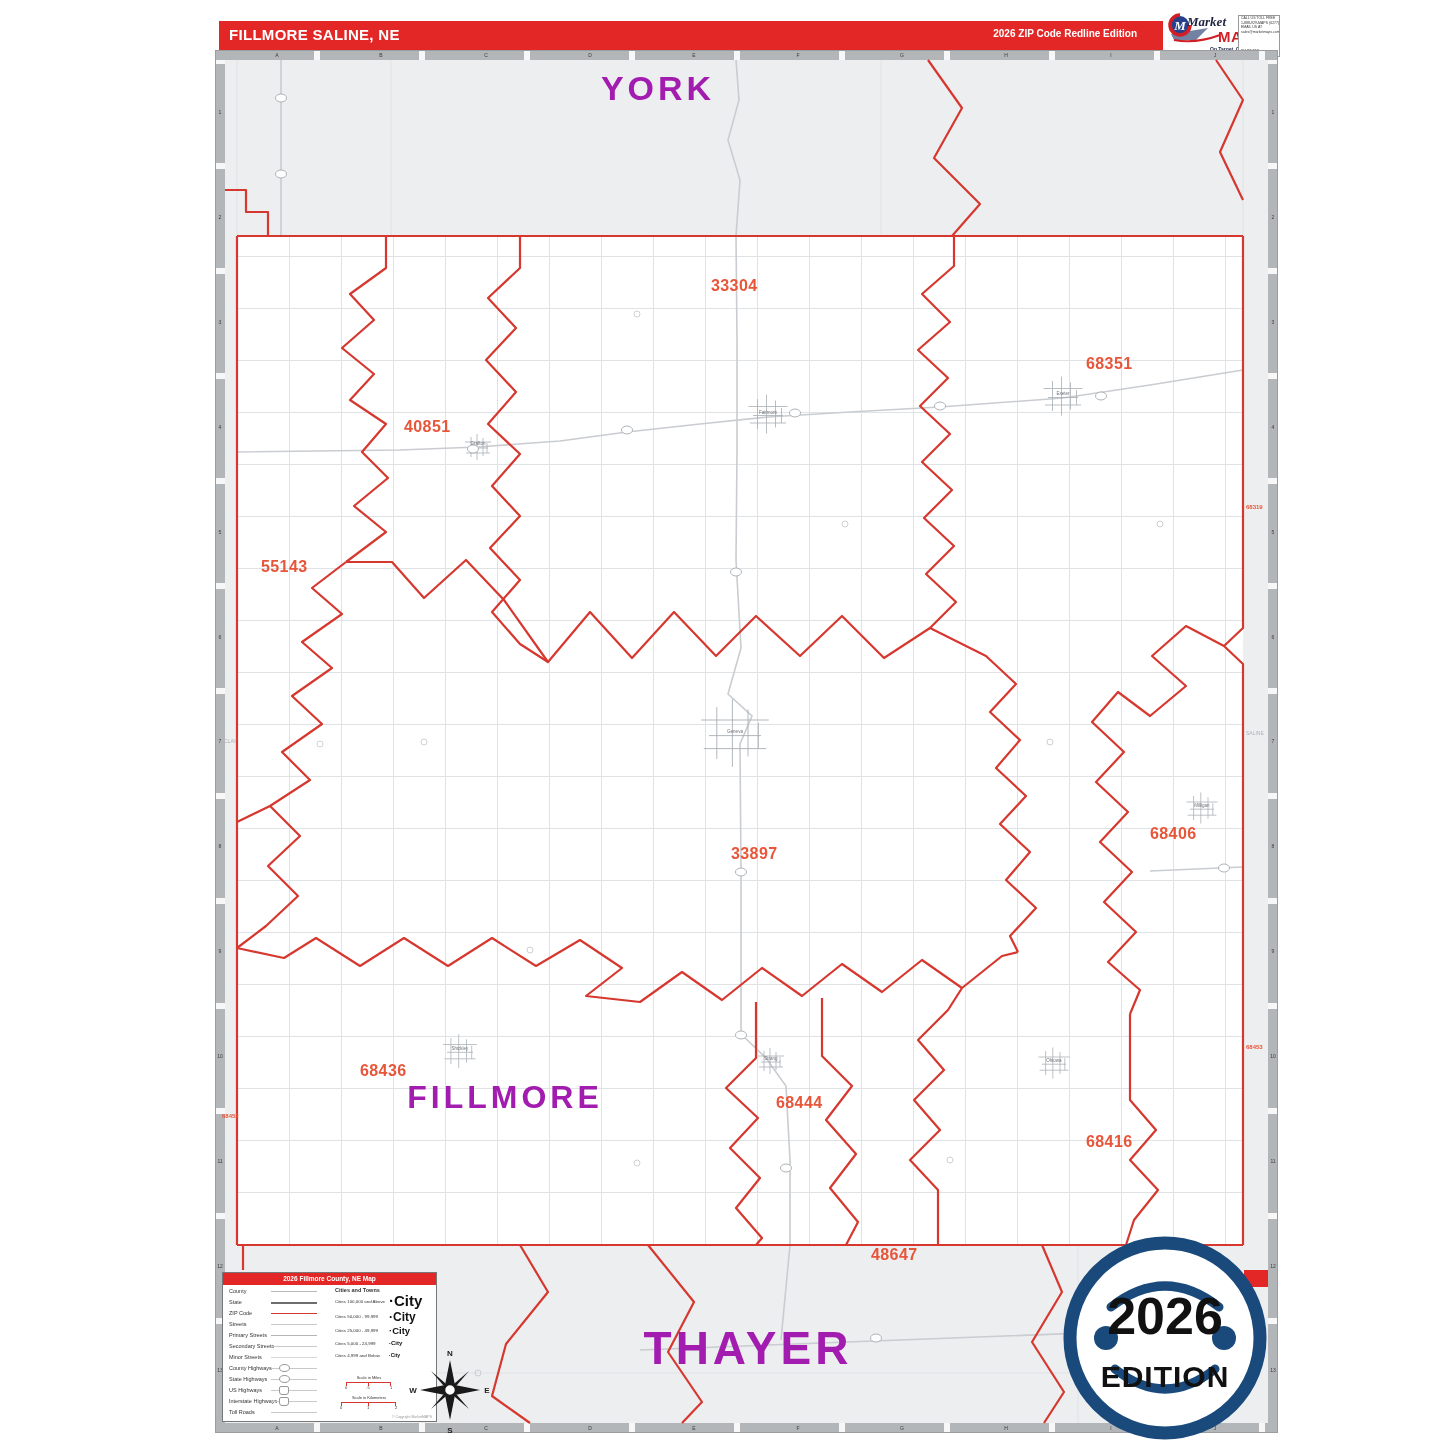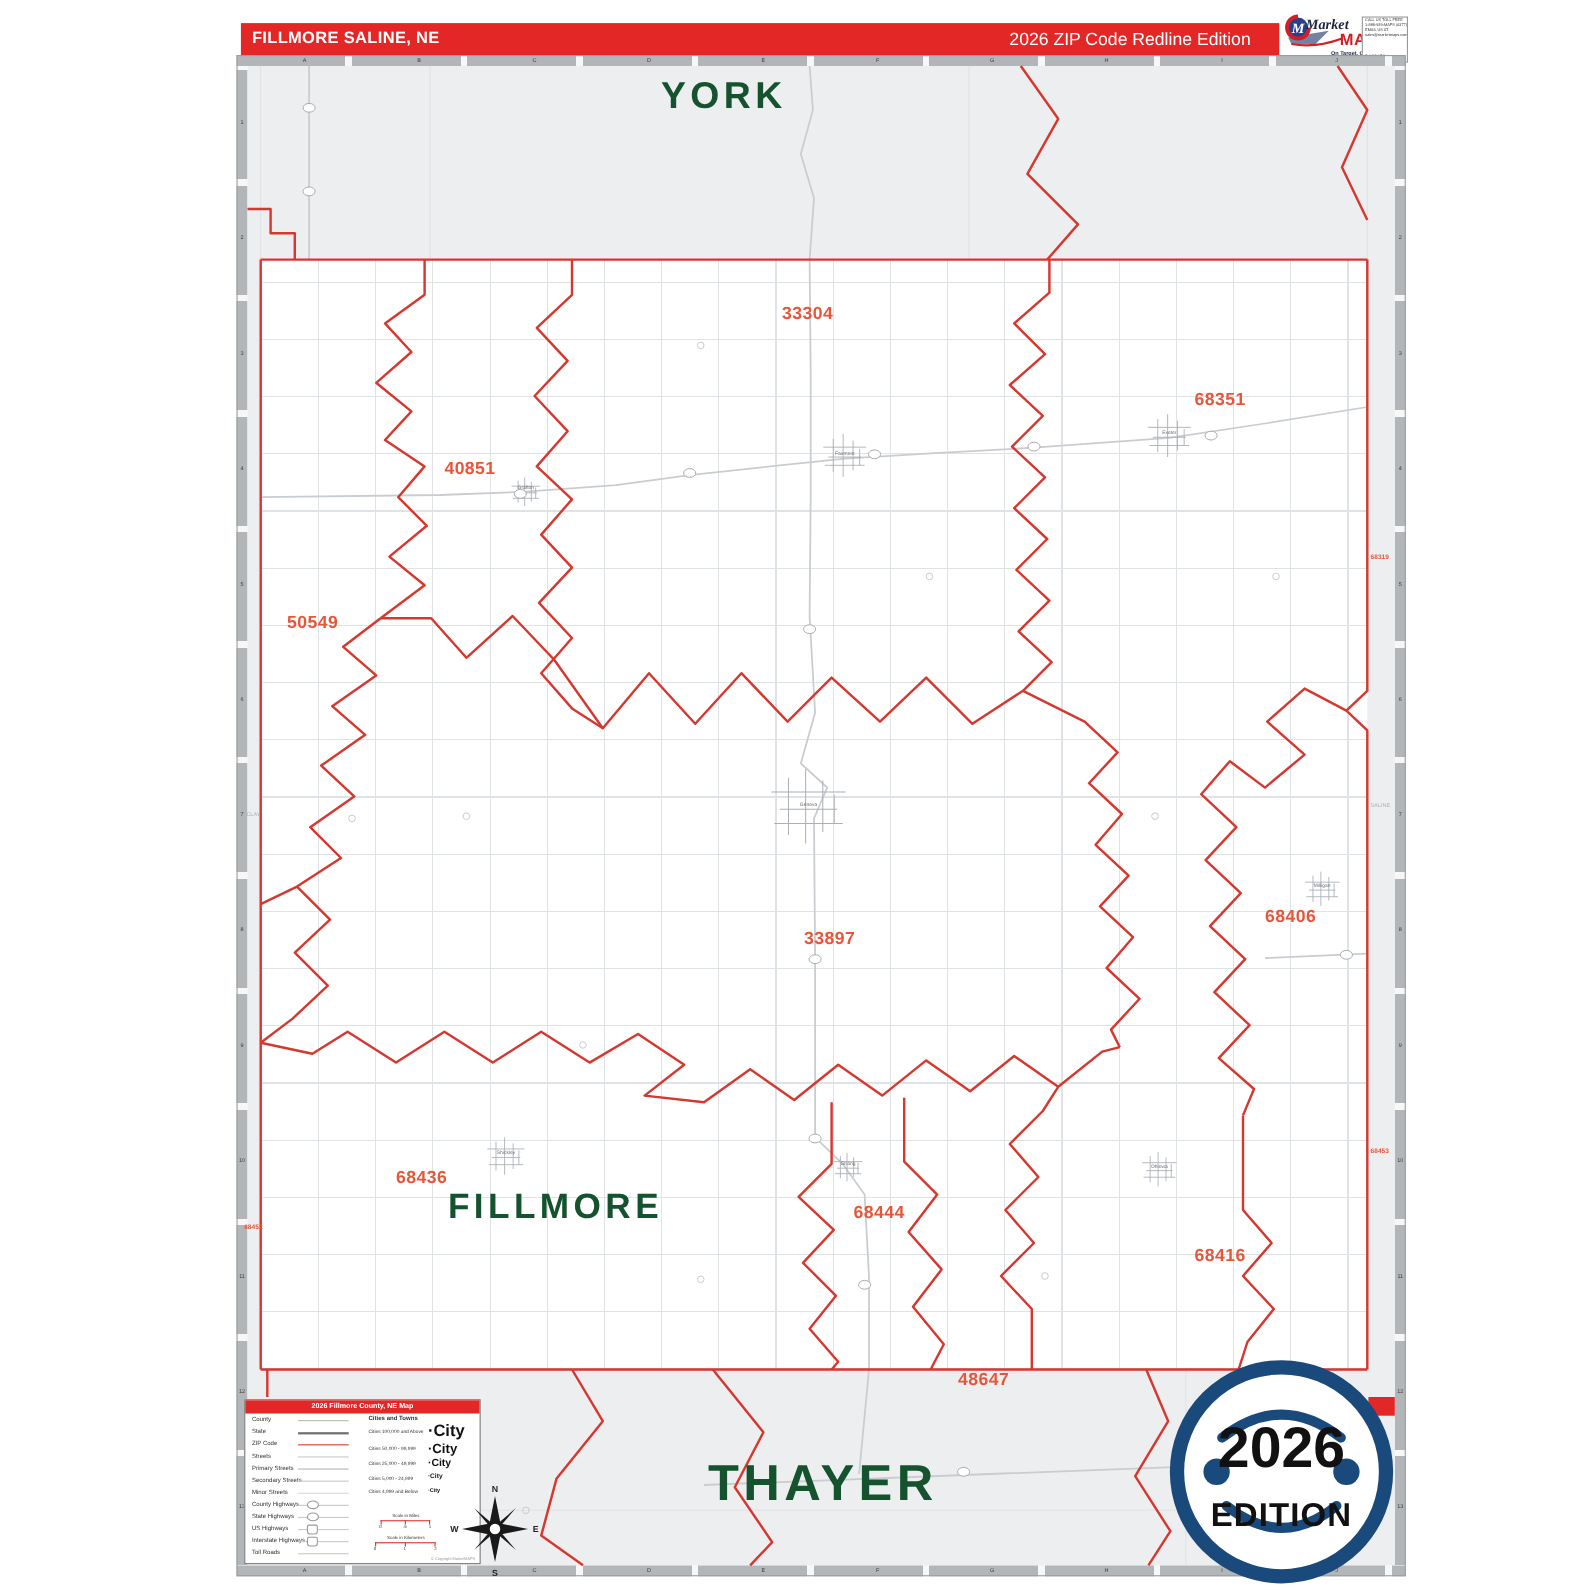--- a/index.html
+++ b/index.html
@@ -10,7 +10,7 @@
   
   #titlebar{left:219px;top:21px;width:944px;height:29px;background:#e32726;color:#fff;}
   #titlebar .county{position:absolute;left:10px;top:5px;font-size:15px;font-weight:bold;letter-spacing:.3px;}
-  #titlebar .edition{position:absolute;right:26px;top:7px;font-size:16px;font-weight:normal;}
+  #titlebar .edition{position:absolute;right:26px;top:7px;font-size:10px;font-weight:bold;}
 
   
   #logo{left:1166px;top:13px;width:112px;height:48px;}

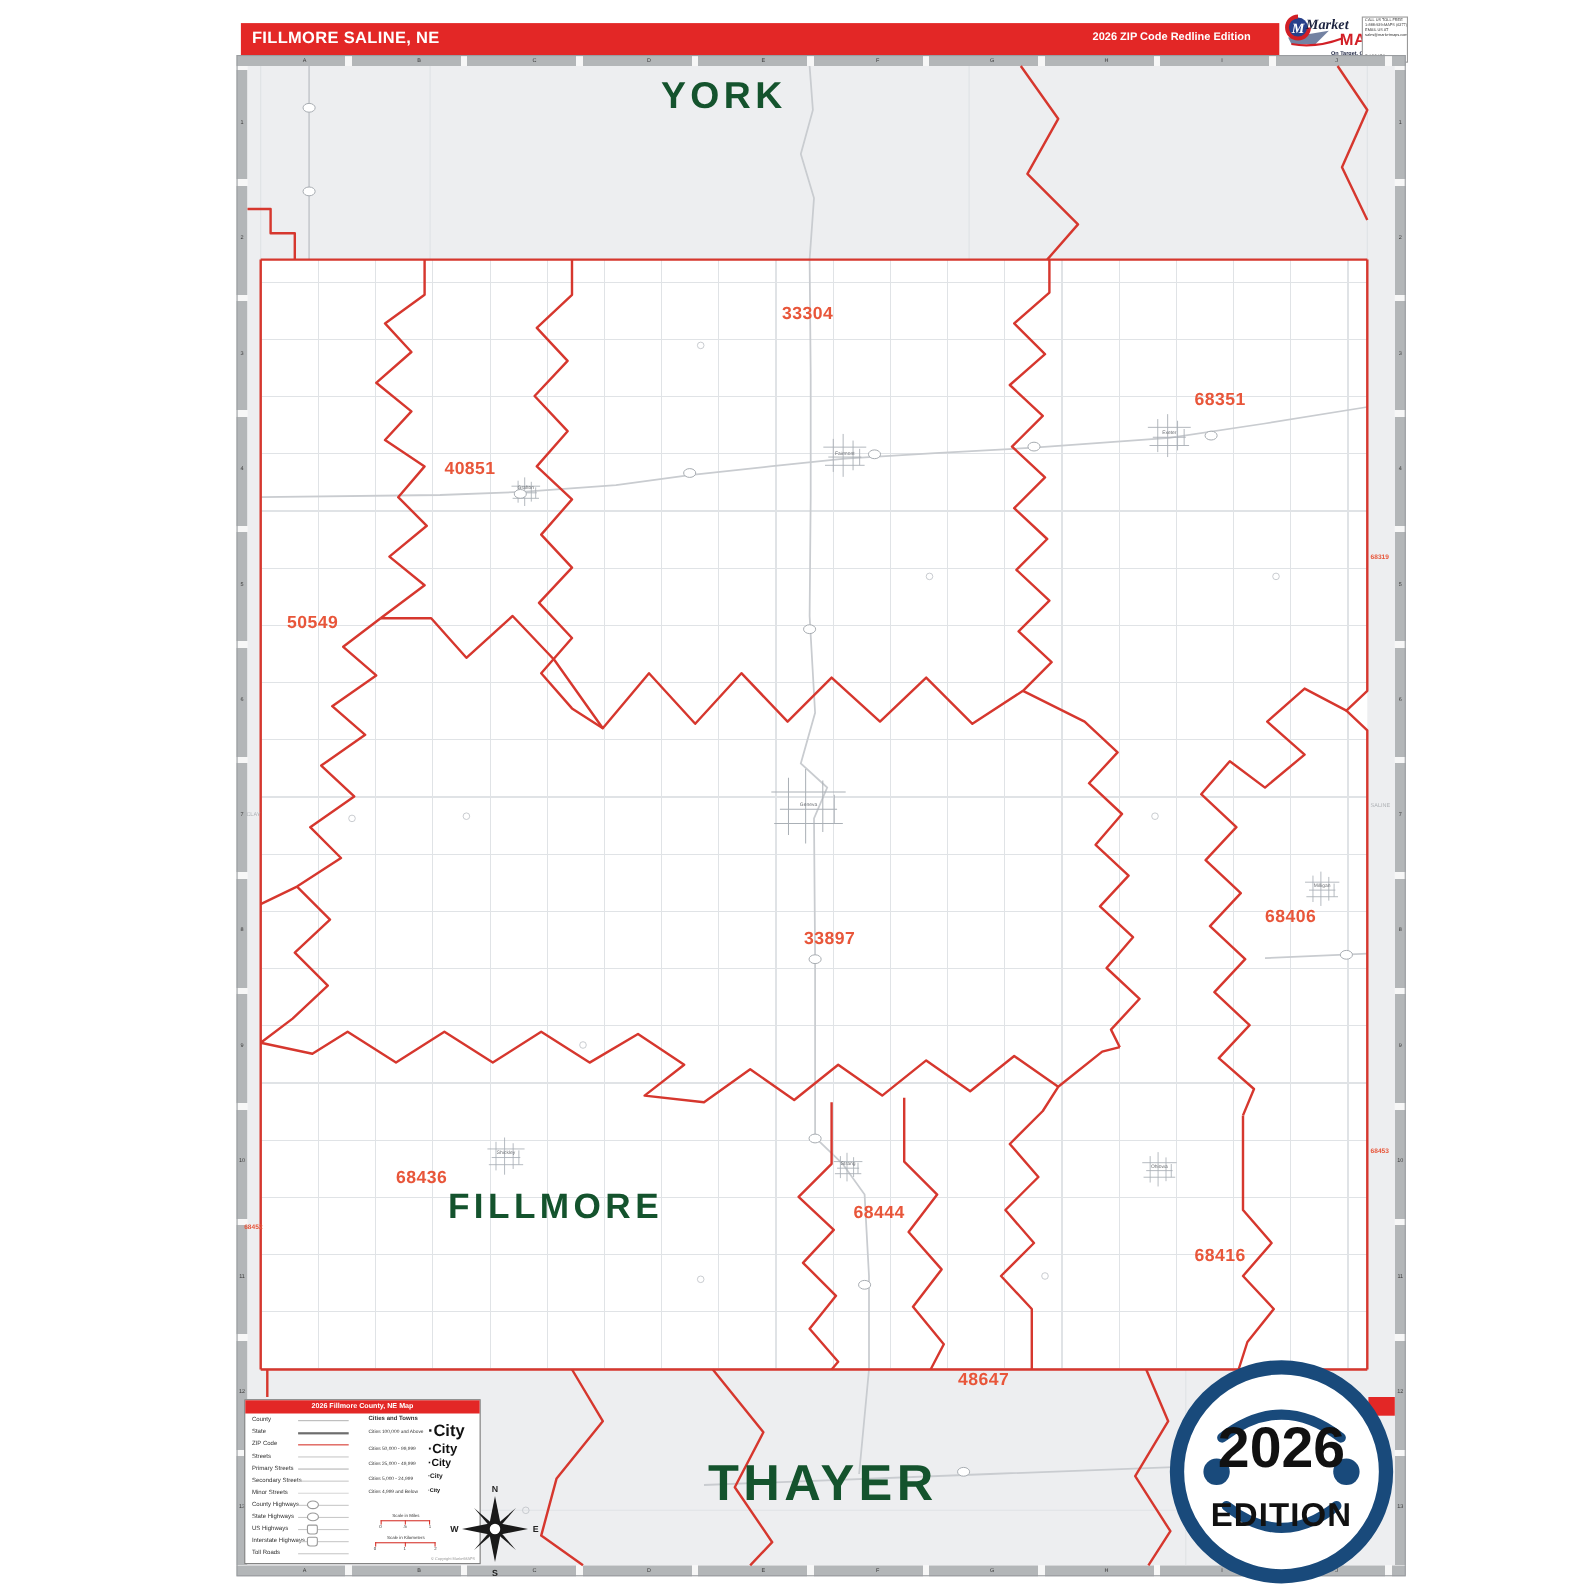--- a/index.html
+++ b/index.html
@@ -35,7 +35,7 @@
   #countyarea{left:237px;top:236px;width:1006px;height:1009px;background:
       repeating-linear-gradient(90deg,#e0e3e6 0 1px,transparent 1px 52px),
       repeating-linear-gradient(0deg,#e0e3e6 0 1px,transparent 1px 52px),#fff;}
-  .neighbor{position:absolute;color:#14532d;font-weight:bold;letter-spacing:4px;transform:translate(-50%,-50%);white-space:nowrap;}
+  .neighbor{position:absolute;color:#a21caf;font-weight:bold;letter-spacing:4px;transform:translate(-50%,-50%);white-space:nowrap;}
   .edgename{position:absolute;color:#aeb1b5;font-size:5px;white-space:nowrap;}
   .zip{position:absolute;font-size:16px;font-weight:bold;color:#e8563a;letter-spacing:.4px;white-space:nowrap;}
   .zipsm{position:absolute;font-size:6px;font-weight:bold;color:#e8563a;white-space:nowrap;}

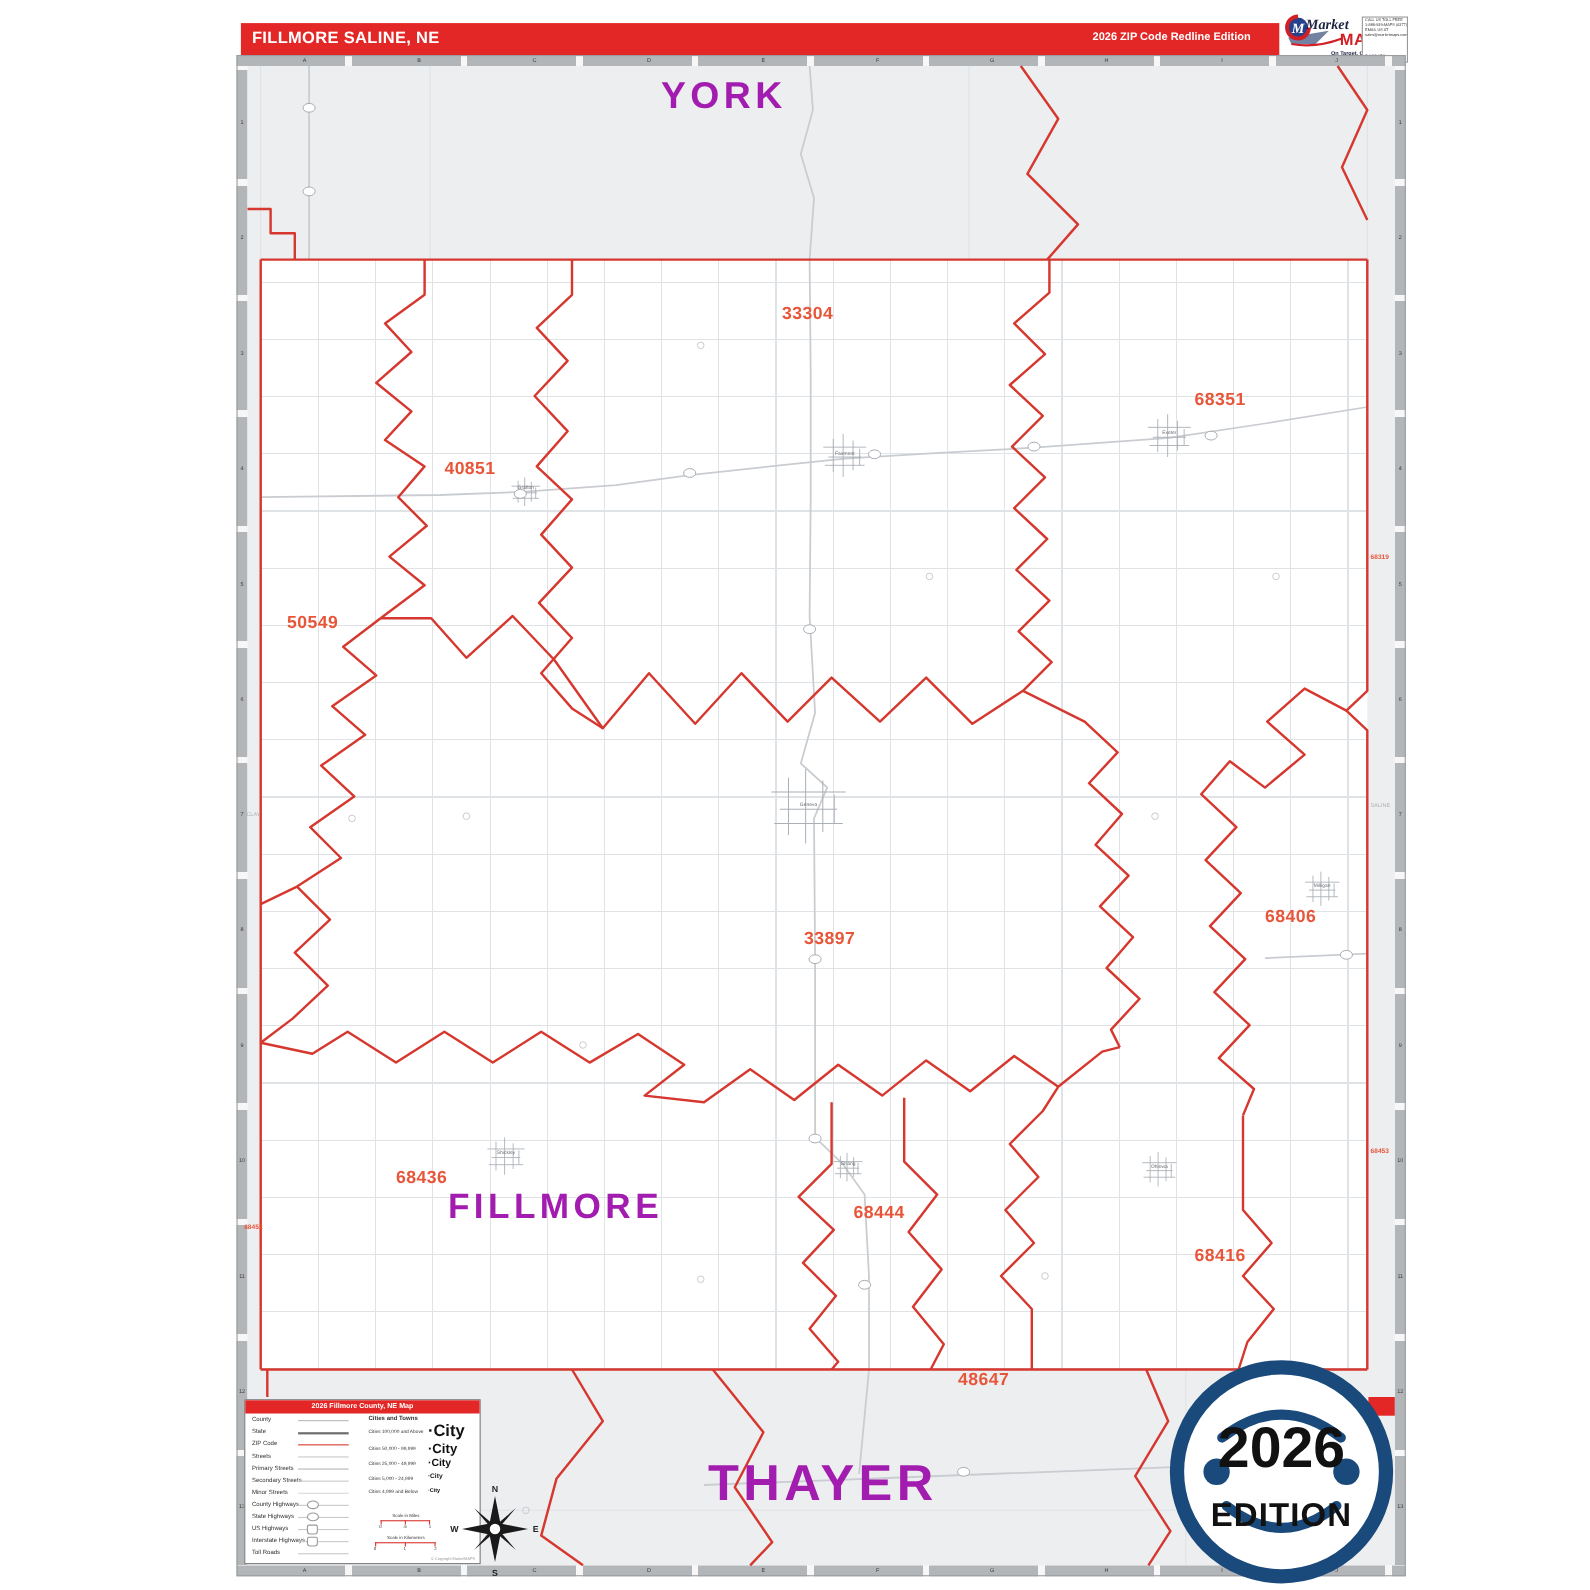--- a/index.html
+++ b/index.html
@@ -237,7 +237,7 @@
   <div class="zip" style="left:711px;top:277px">33304</div>
   <div class="zip" style="left:404px;top:418px">40851</div>
   <div class="zip" style="left:1086px;top:355px">68351</div>
-  <div class="zip" style="left:261px;top:558px">50549</div>
+  <div class="zip" style="left:261px;top:558px">55143</div>
   <div class="zip" style="left:731px;top:845px">33897</div>
   <div class="zip" style="left:1150px;top:825px">68406</div>
   <div class="zip" style="left:360px;top:1062px">68436</div>

